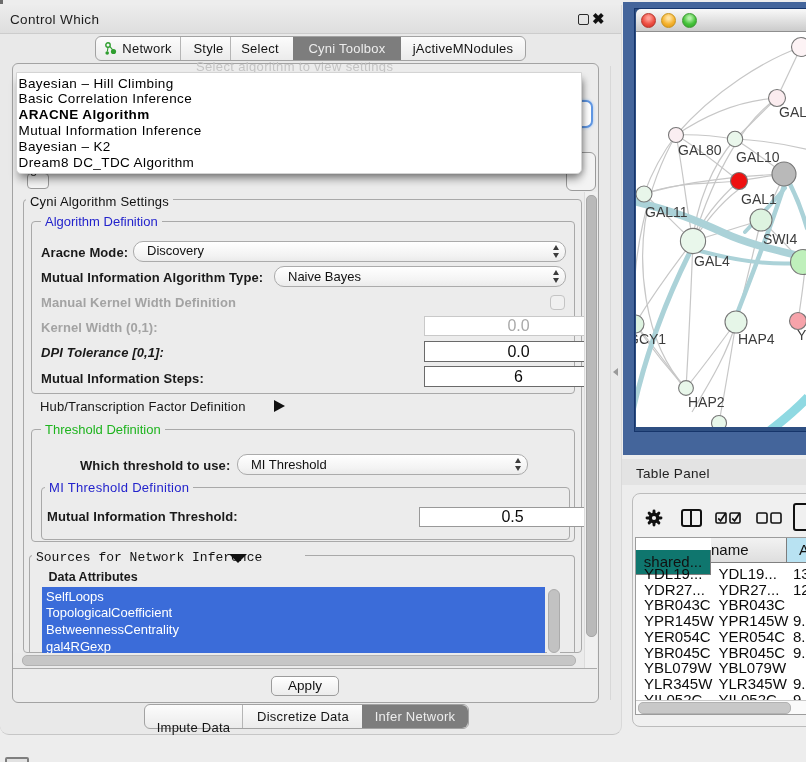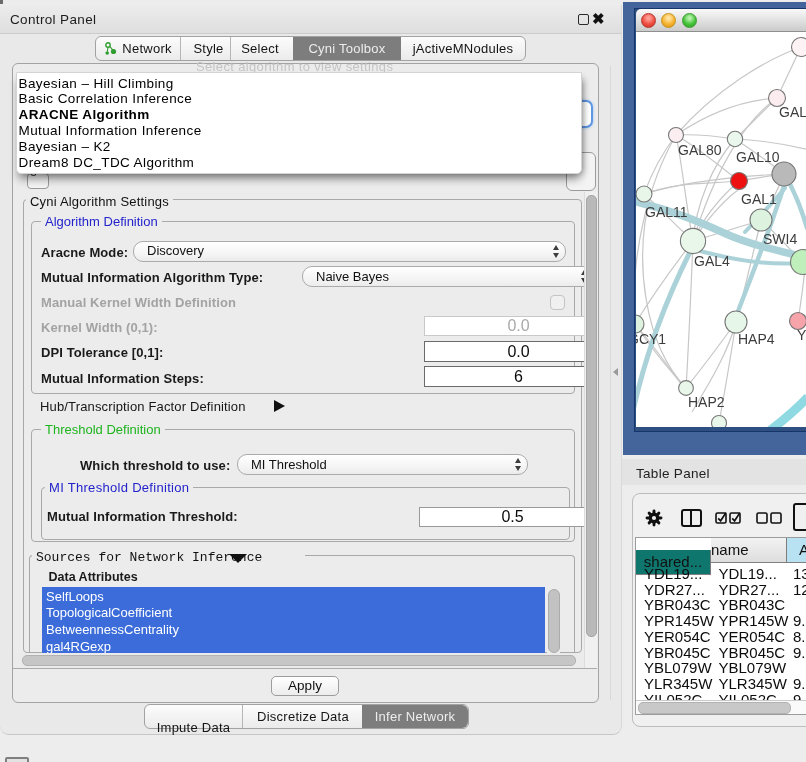--- a/index.html
+++ b/index.html
@@ -32,7 +32,7 @@
        border-bottom:1px solid #c6c6c6;border-right:1px solid #d9d9d9;border-radius:0 0 9px 9px;"></div>
   <div class="abs" style="left:0;top:0;width:3px;height:4px;background:#6b6b6b;"></div>
   <div class="abs" style="left:0;top:5px;width:621px;height:28px;background:linear-gradient(#ececec,#dedede);border-bottom:1px solid #cccccc;"></div>
-  <div class="abs" style="left:10px;top:12px;font-size:13.5px;letter-spacing:0.35px;color:#1d1d1d;">Control Panel</div>
+  <div class="abs" style="left:10px;top:12px;font-size:13.5px;letter-spacing:0.35px;color:#1d1d1d;">Control Which</div>
   <div class="abs" style="left:578px;top:14px;width:9px;height:9px;border:1.8px solid #2a2a2a;border-radius:2px;"></div>
   <div class="abs" style="left:592px;top:10px;font-size:15px;font-weight:bold;color:#111;">✖</div>
 

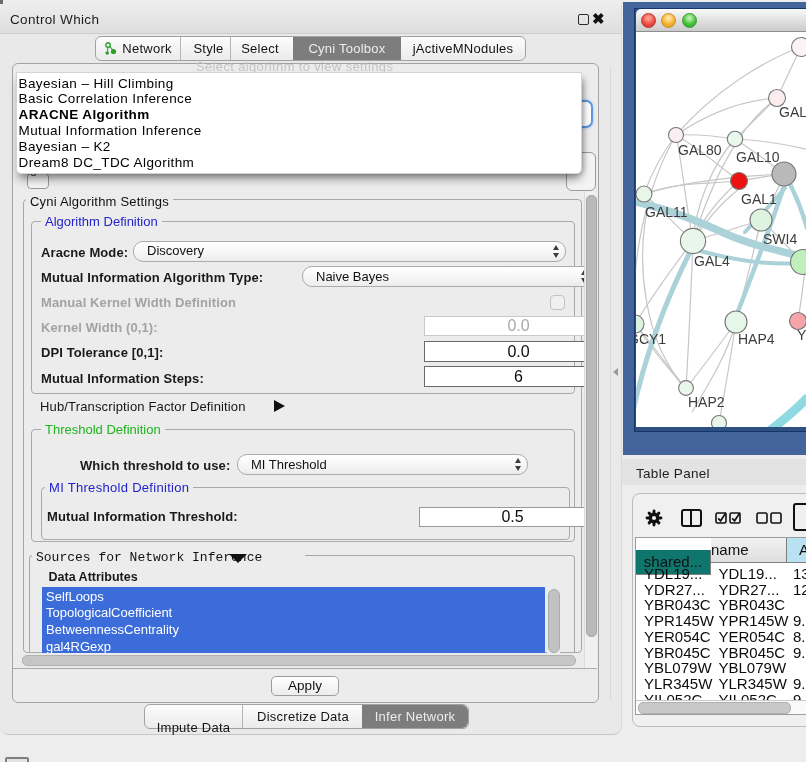--- a/index.html
+++ b/index.html
@@ -75,7 +75,7 @@
       <span class="spin"></span>
     </div>
   <div class="abs lbl" style="left:41px;top:270px;">Mutual Information Algorithm Type:</div>
-  <div class="abs combo" style="left:274px;top:266px;width:290px;height:19px;margin-left:28px;">
+  <div class="abs combo" style="left:274px;top:266px;width:290px;height:19px;">
     <span class="ctext">Naive Bayes</span>
       <span class="spin"></span>
     </div>

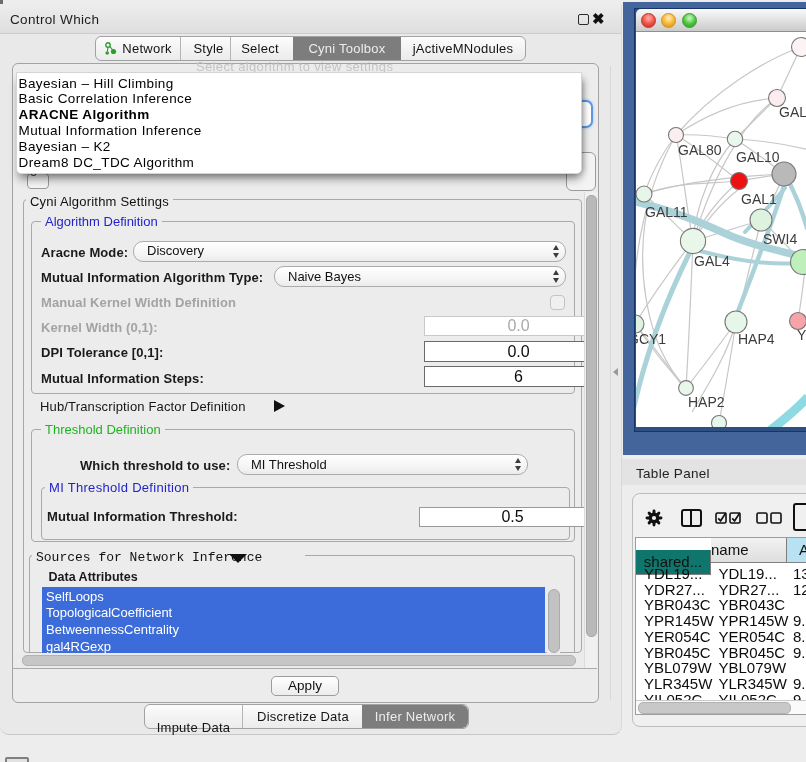--- a/index.html
+++ b/index.html
@@ -83,7 +83,7 @@
   <div class="abs" style="left:550px;top:295px;width:13px;height:13px;border:1.5px solid #c4c4c4;border-radius:4px;background:#f0f0f0;"></div>
   <div class="abs lblgray" style="left:41px;top:320px;">Kernel Width (0,1):</div>
   <div class="abs tfield" style="left:424px;top:316px;width:137px;height:18px;line-height:18px;background:#fff;border-color:#c9c9c9;color:#a9a9a9;">0.0</div>
-  <div class="abs lbl" style="left:41px;top:345px;">DPI Tolerance [0,1]:</div>
+  <div class="abs lbl" style="left:41px;top:345px;font-style:italic;">DPI Tolerance [0,1]:</div>
   <div class="abs tfield" style="left:424px;top:341px;width:137px;height:19px;line-height:19px;">0.0</div>
   <div class="abs lbl" style="left:41px;top:371px;">Mutual Information Steps:</div>
   <div class="abs tfield" style="left:424px;top:366px;width:137px;height:19px;line-height:19px;">6</div>

